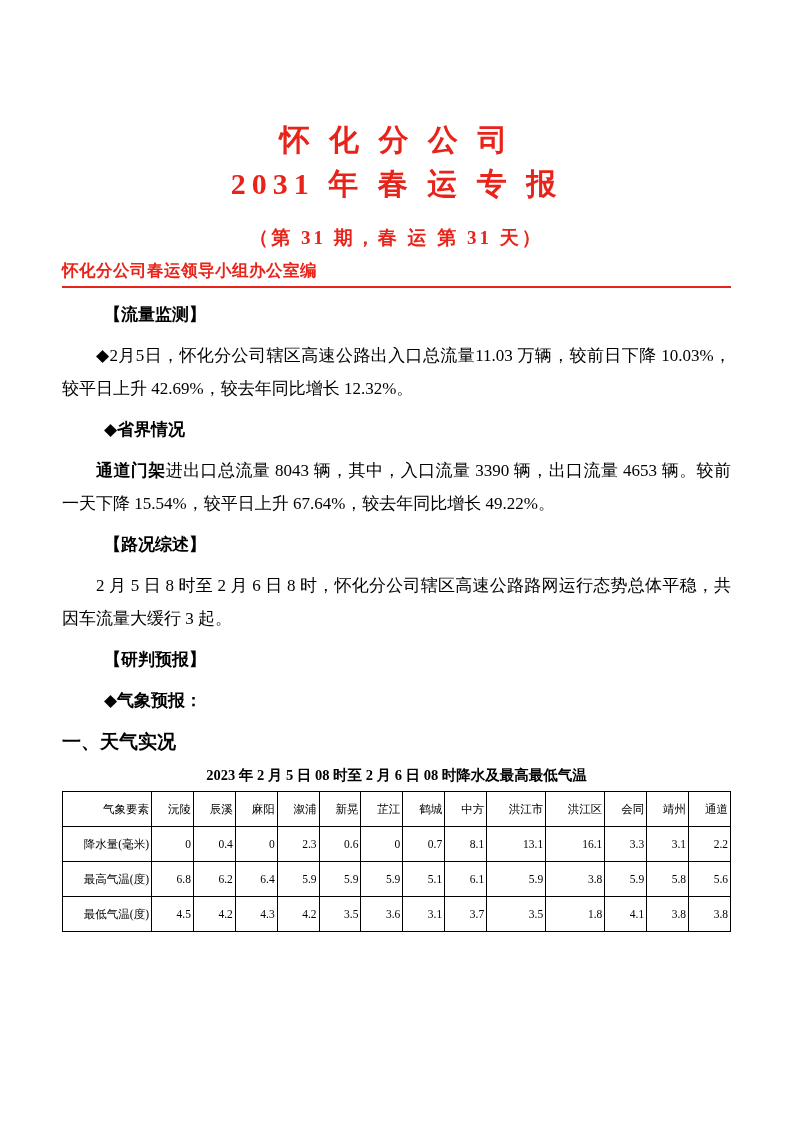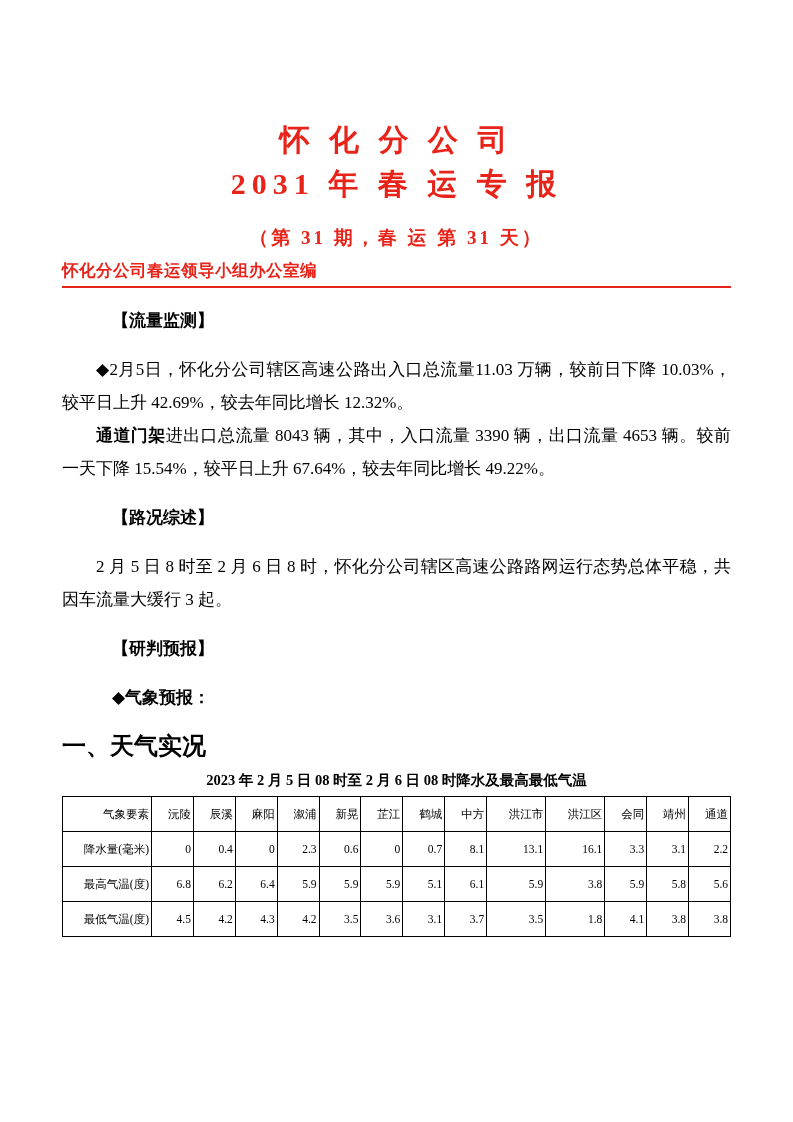--- a/index.html
+++ b/index.html
@@ -84,7 +84,7 @@
   .section-head {
     font-weight: bold;
     text-indent: 2em;
-    margin: 16px;
+    margin: 8px;
   }
   .heading-cn {
     font-weight: bold;

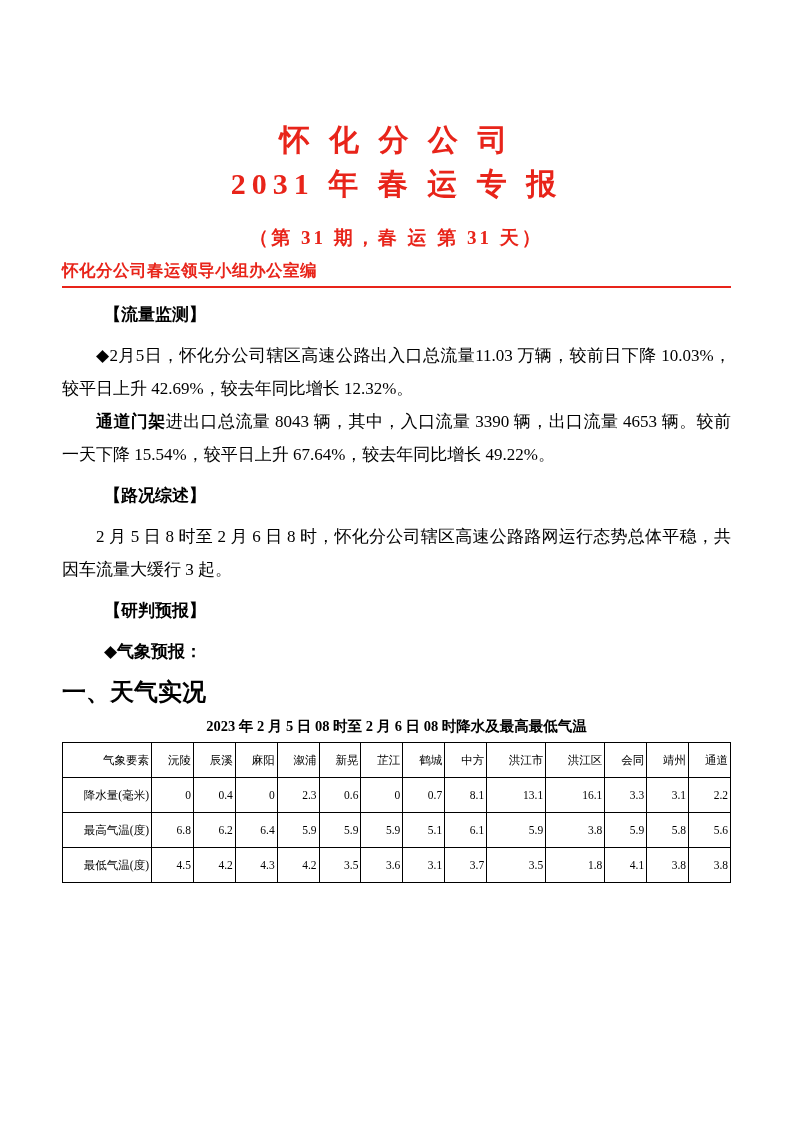--- a/index.html
+++ b/index.html
@@ -143,6 +143,7 @@
     <p class="section-head">【流量监测】</p>
     <p class="p">◆2月5日，怀化分公司辖区高速公路出入口总流量11.03 万辆，较前日下降 10.03%，较平日上升 42.69%，较去年同比增长 12.32%。</p>
 
+    <p class="section-head">◆省界情况</p>
 
 
     <p class="p"><span class="lead-bold">通道门架</span><span>进出口总流量 8043 辆，其中，入口流量 3390 辆，出口流量 4653 辆。较前一天下降 15.54%，较平日上升 67.64%，较去年同比增长 49.22%。</span></p>

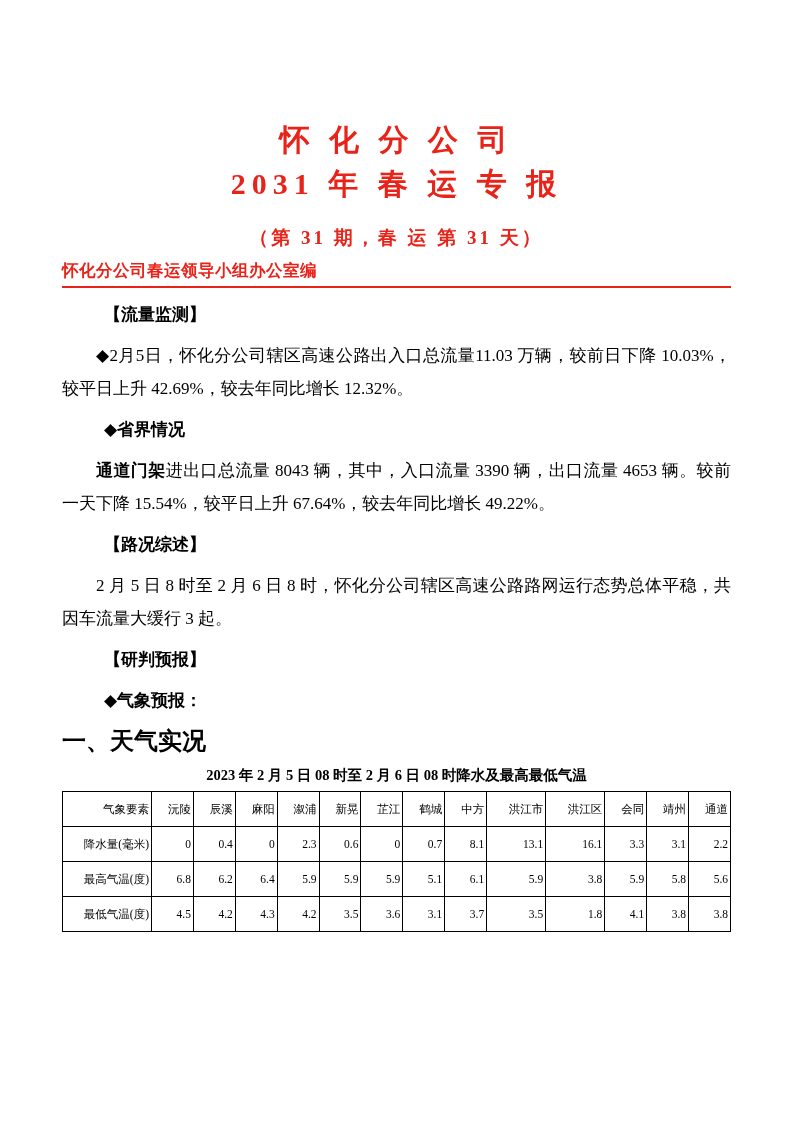--- a/index.html
+++ b/index.html
@@ -88,7 +88,7 @@
   }
   .heading-cn {
     font-weight: bold;
-    font-size: 24px;
+    font-size: 19px;
     margin: 0;
     text-indent: 0em;
   }

